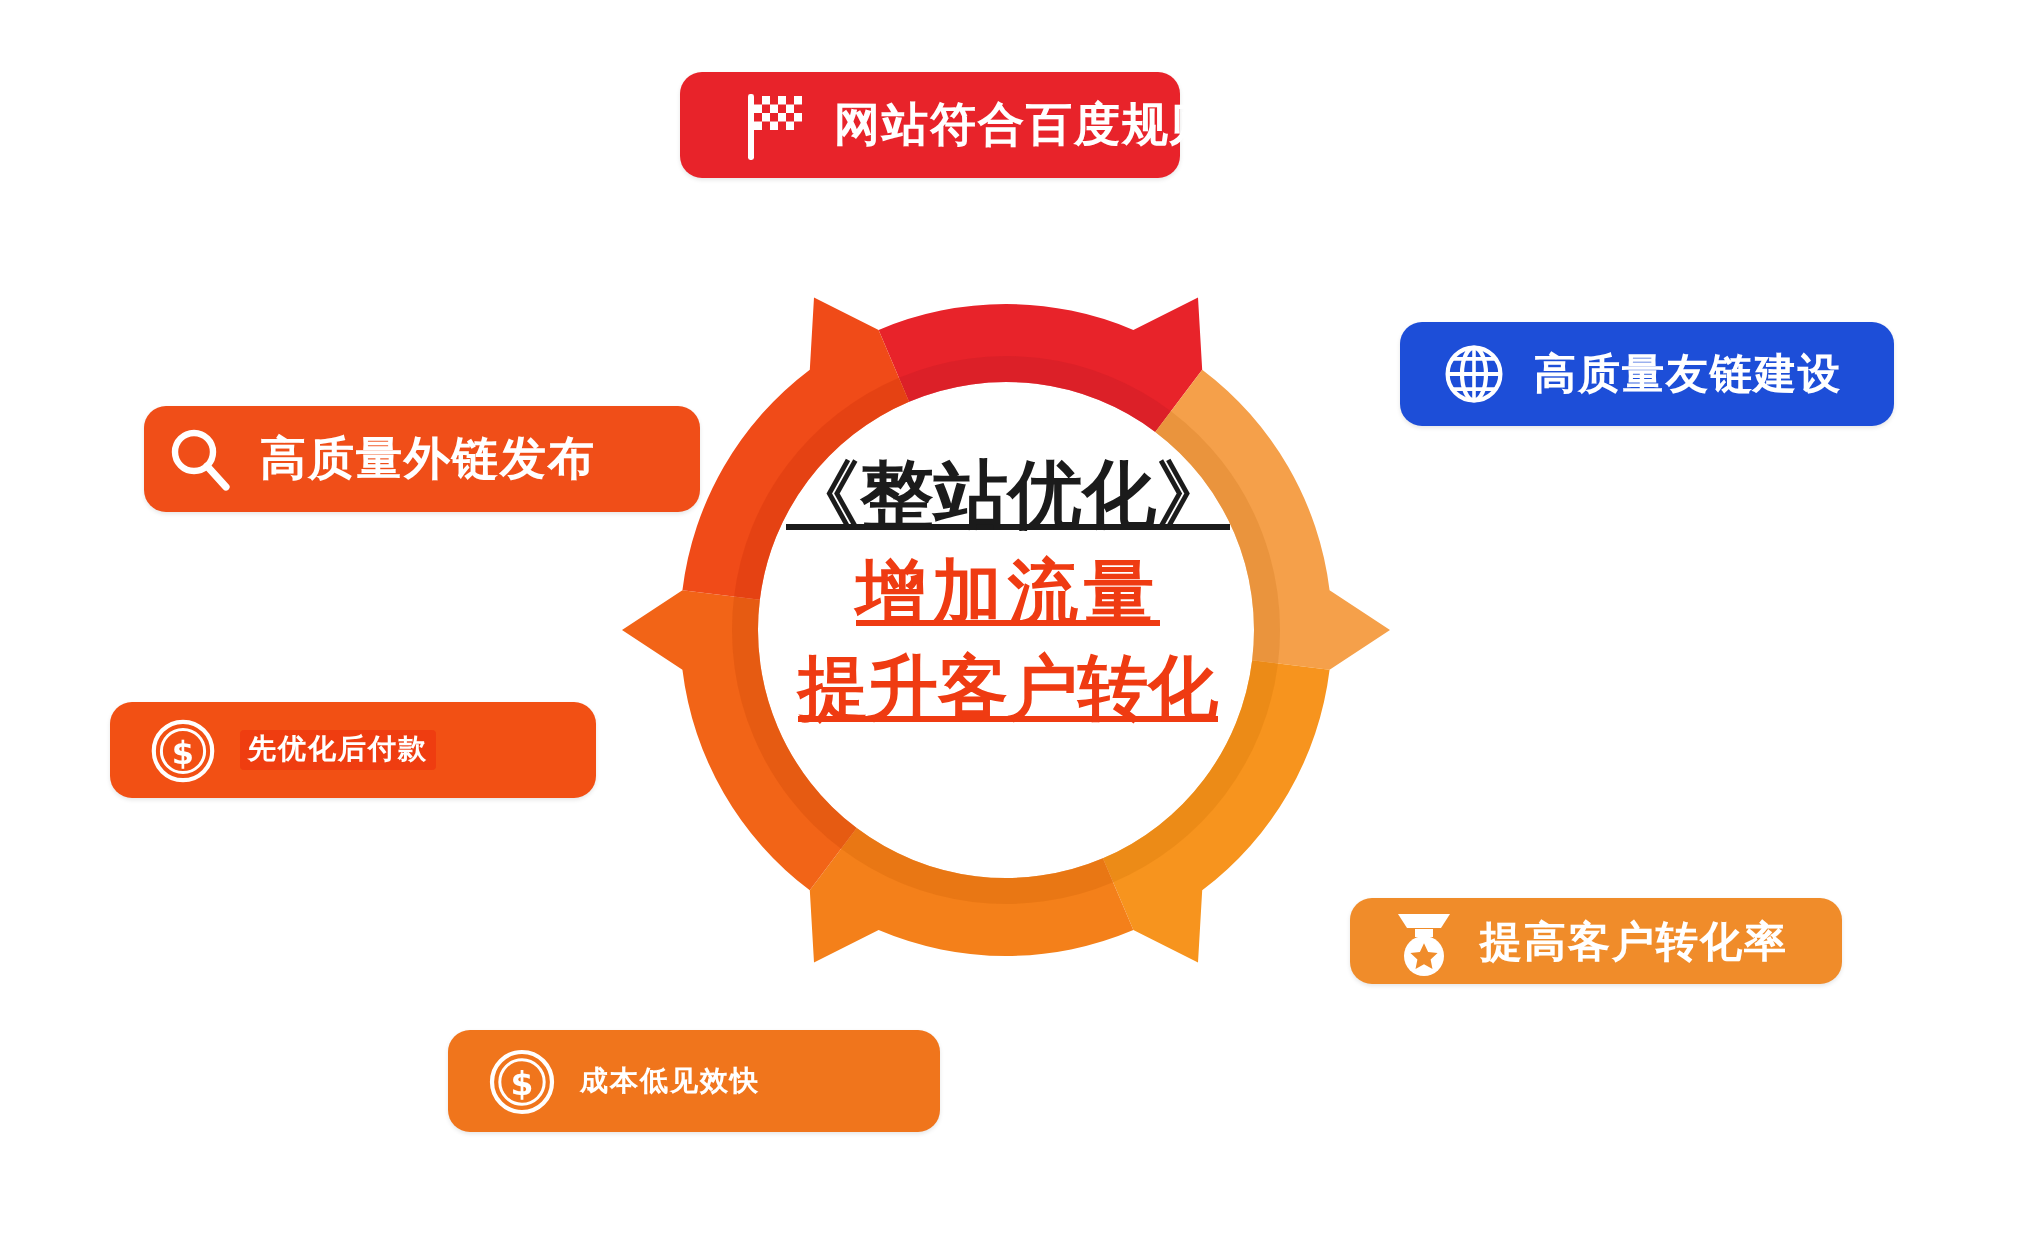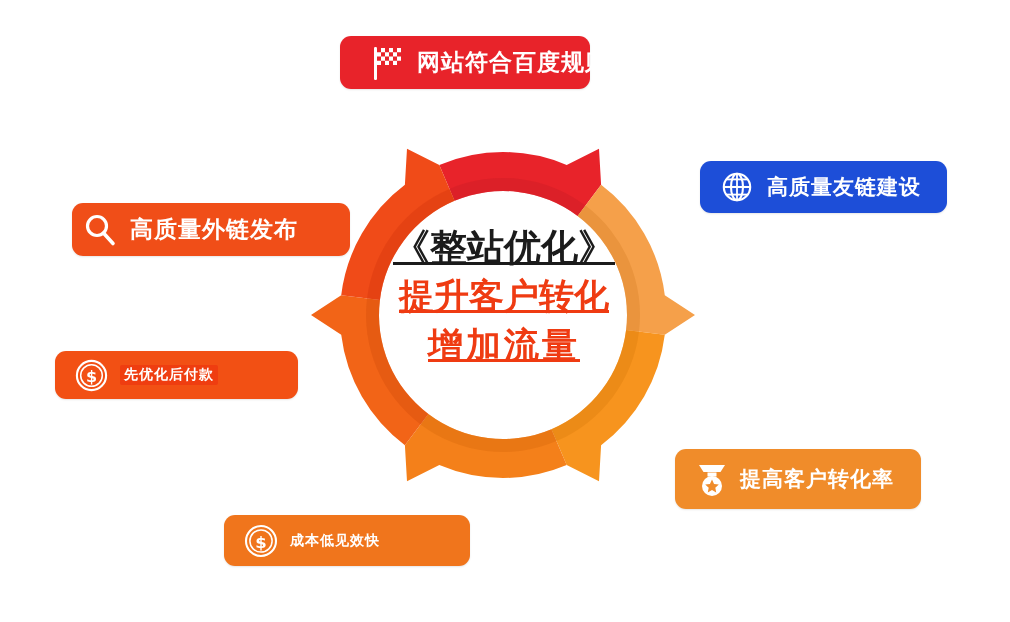--- a/index.html
+++ b/index.html
@@ -109,8 +109,8 @@
 
   <div id="center-text">
     <div class="ct-line" id="ct-title">《整站优化》</div>
+    <div class="ct-line" id="ct-sub2">增加流量</div>
     <div class="ct-line" id="ct-sub1">提升客户转化</div>
-    <div class="ct-line" id="ct-sub2">增加流量</div>
   </div>
 
   <div class="badge" id="badge-top">

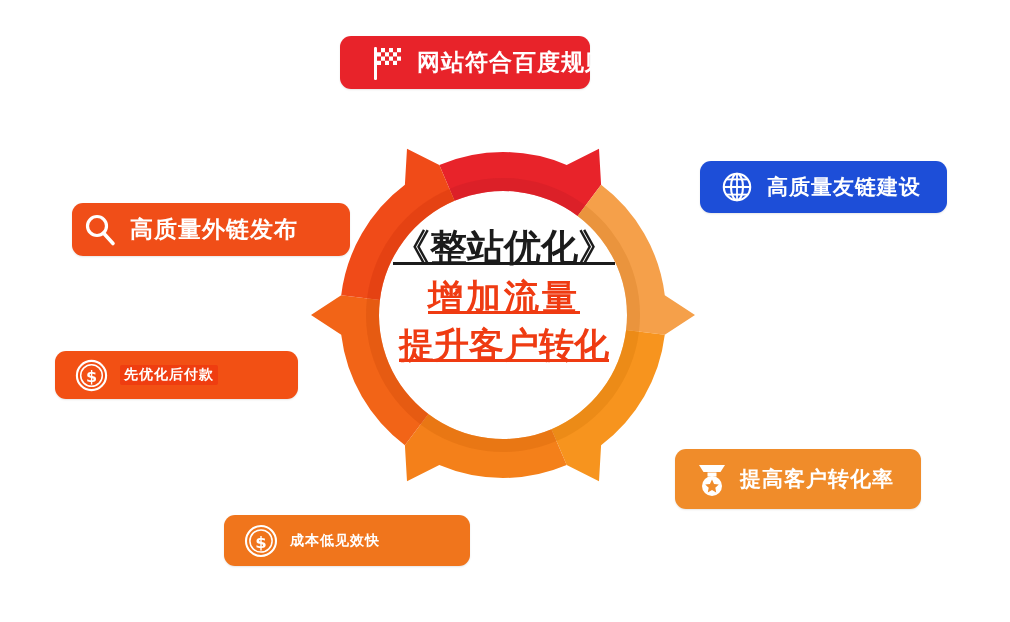--- a/index.html
+++ b/index.html
@@ -79,7 +79,7 @@
   #badge-bottom .bdg-icon{width:34px;height:34px;}
   #badge-bottom .bdg-label{font-size:14px;margin-left:12px;letter-spacing:1px;}
 
-  #badge-right-bot{left:675px;top:449px;width:246px;height:60px;background:#f08c2a;padding-left:20px;}
+  #badge-right-bot{left:675px;top:449px;width:246px;height:43px;background:#f08c2a;padding-left:20px;}
   #badge-right-bot .bdg-icon{width:34px;height:36px;}
   #badge-right-bot .bdg-label{font-size:21px;margin-left:11px;letter-spacing:1px;}
 </style>

